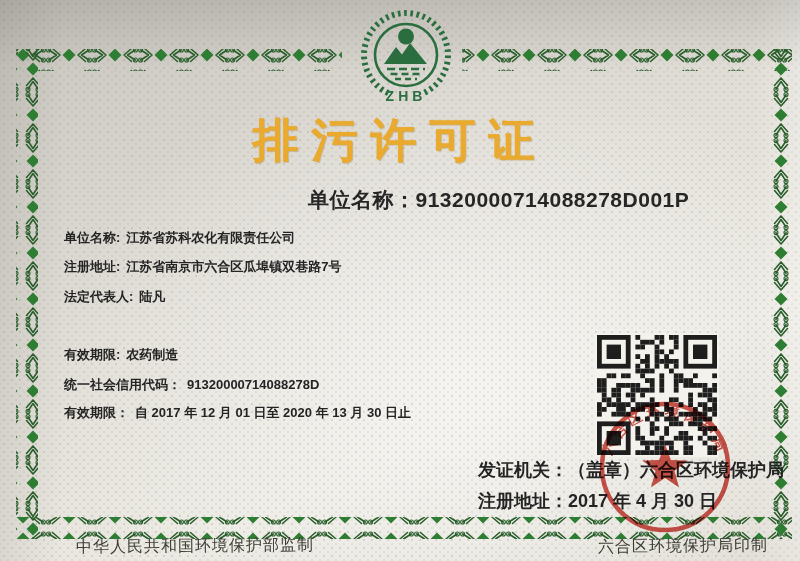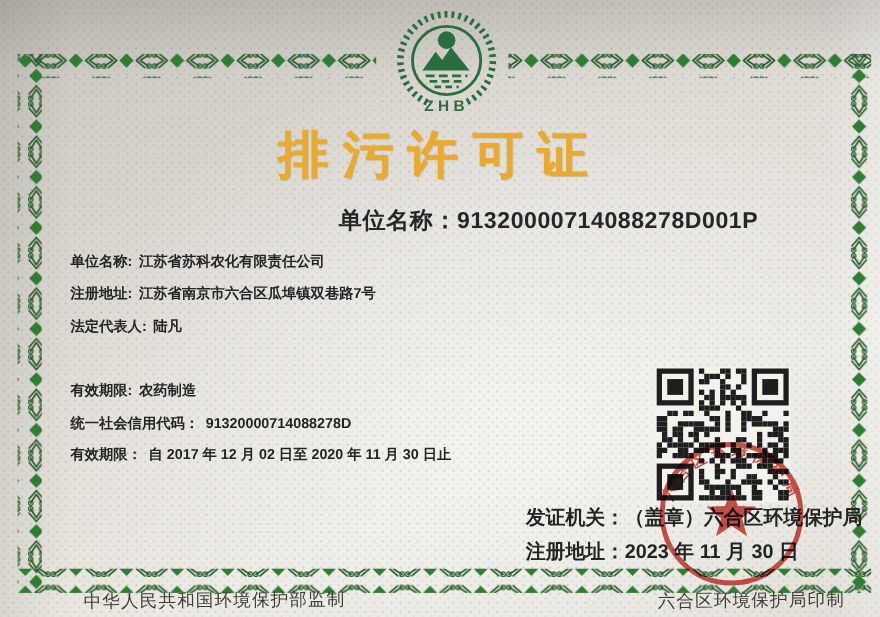--- a/index.html
+++ b/index.html
@@ -113,7 +113,7 @@
     <span class="lbl">统一社会信用代码：</span><span class="val">91320000714088278D</span>
   </div>
   <div class="row" style="top:404px">
-    <span class="lbl">有效期限：</span><span class="val">自 2017 年 12 月 02 日至 2020 年 11 月 30 日止</span>
+    <span class="lbl">有效期限：</span><span class="val">自 2017 年 12 月 01 日至 2020 年 13 月 30 日止</span>
   </div>
 
   <svg id="qr-svg" width="124" height="124">

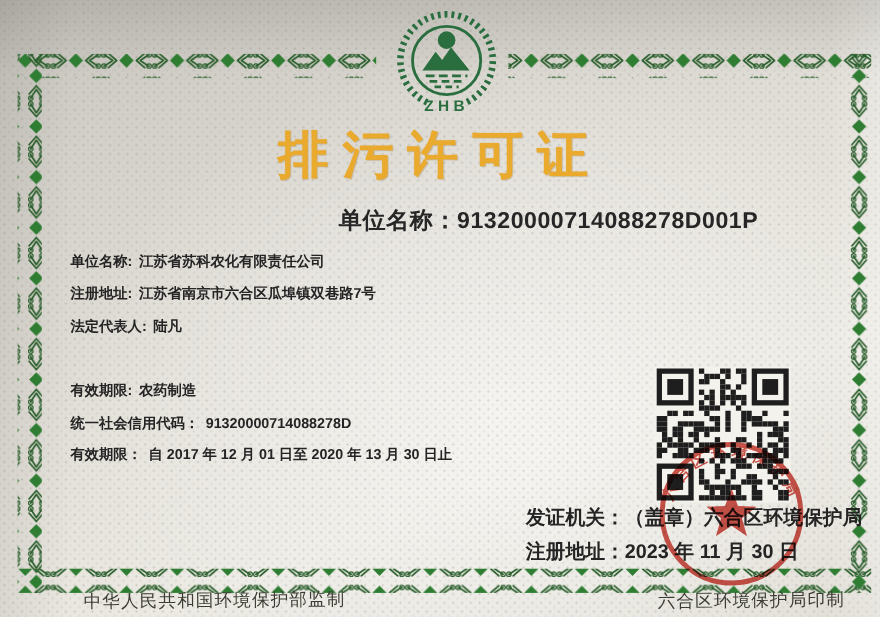--- a/index.html
+++ b/index.html
@@ -358,7 +358,7 @@
     <span>发证机关：</span><span>（盖章）六合区环境保护局</span>
   </div>
   <div class="issue-row" style="top:489px">
-    <span>注册地址：</span><span>2023 年 11 月 30 日</span>
+    <span>注册地址：</span><span>2017 年 4 月 30 日</span>
   </div>
 
   <svg class="stamp" width="150" height="150" viewBox="0 0 150 150">

